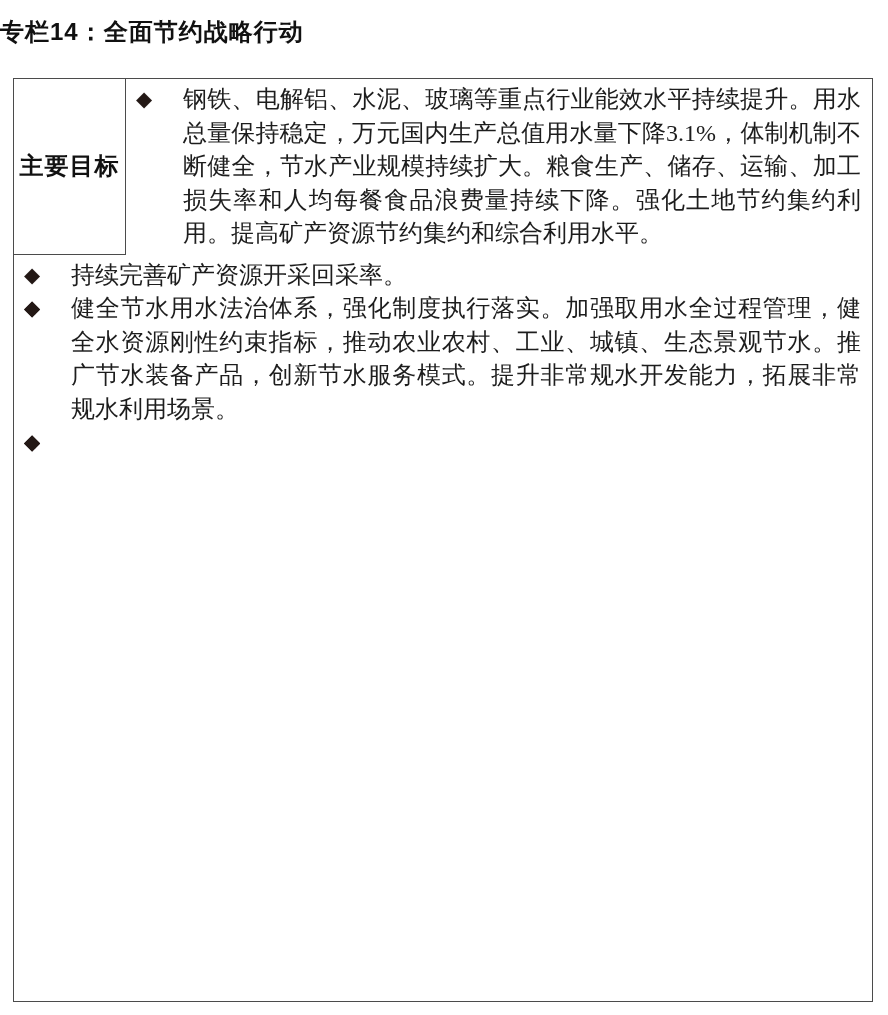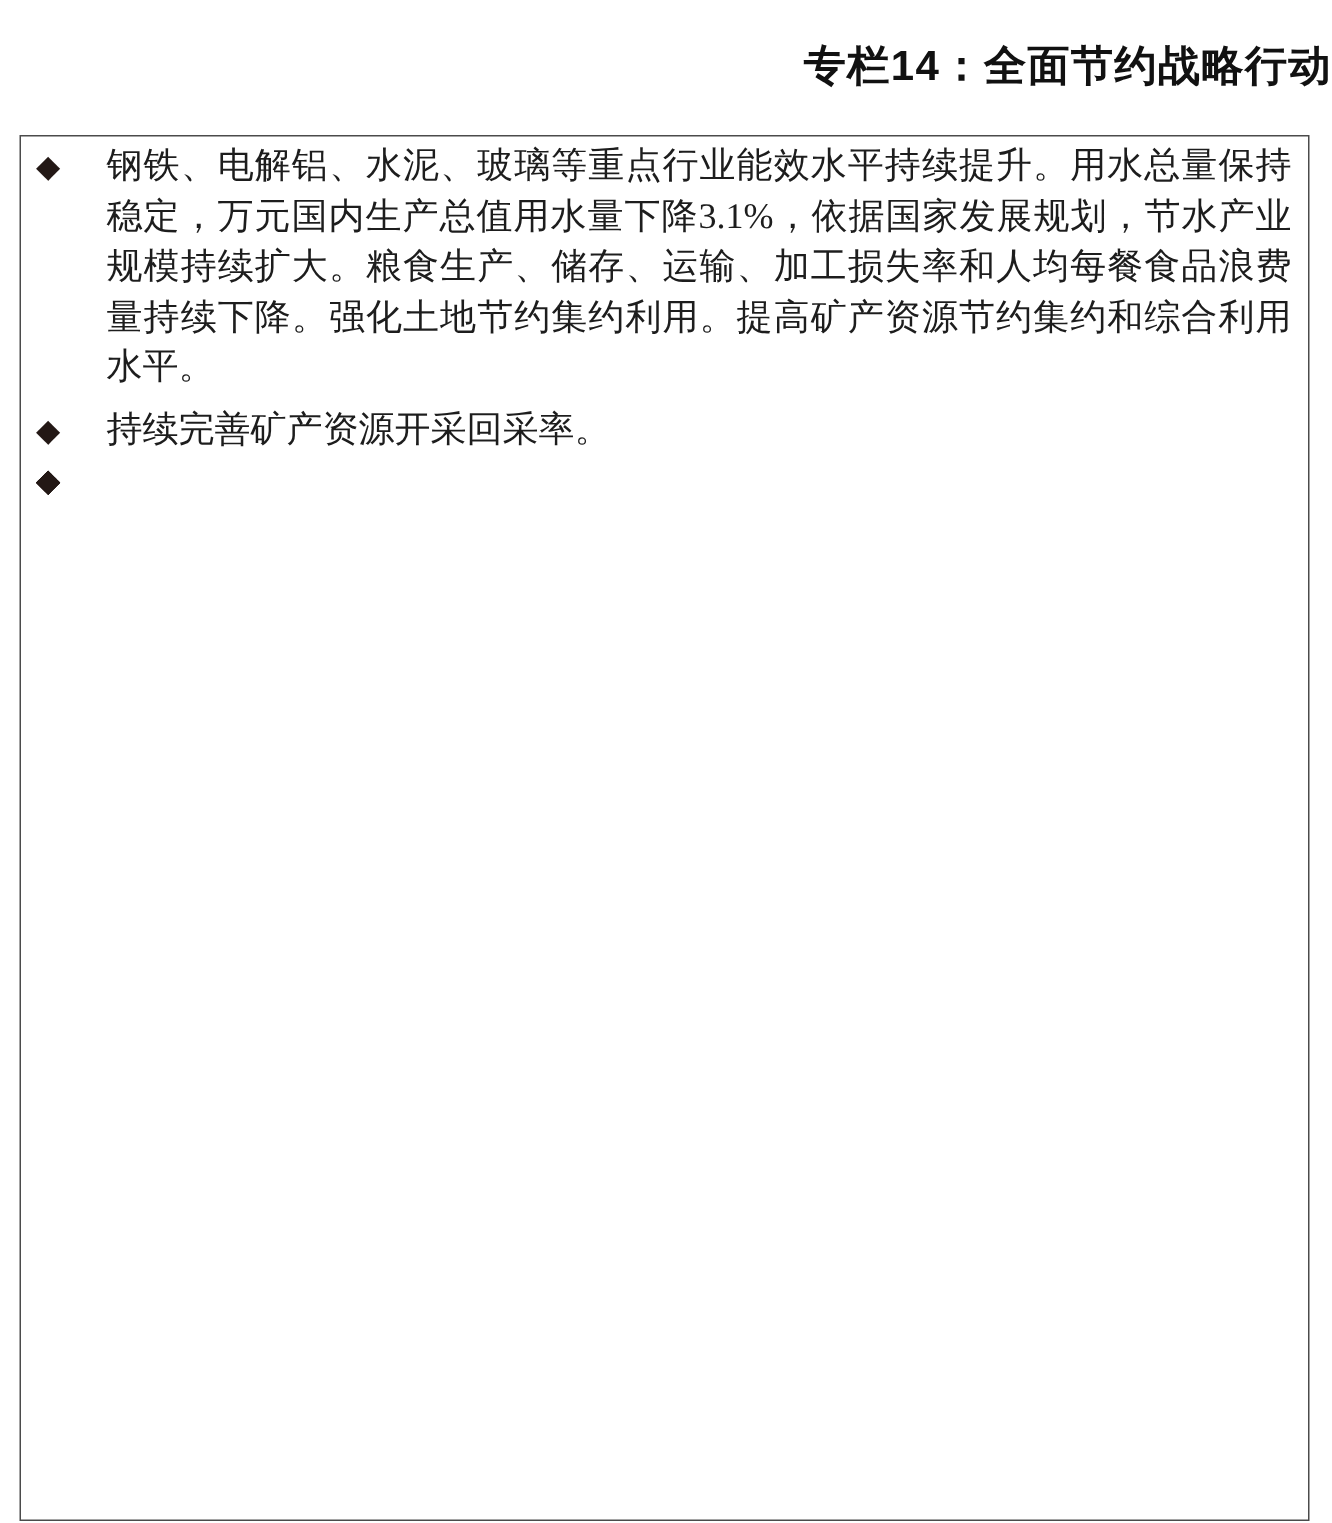--- a/index.html
+++ b/index.html
@@ -17,12 +17,12 @@
     overflow: hidden;
   }
   .box-title {
-    margin: 27px 0 0 0;
+    margin: 15px 0 0 0;
     height: 34px;
-    text-align: right;
+    text-align: left;
     font-family: "Liberation Sans", "DejaVu Sans", sans-serif;
     font-weight: bold;
-    font-size: 28px;
+    font-size: 24px;
     letter-spacing: 1px;
     color: #111111;
     line-height: 34px;

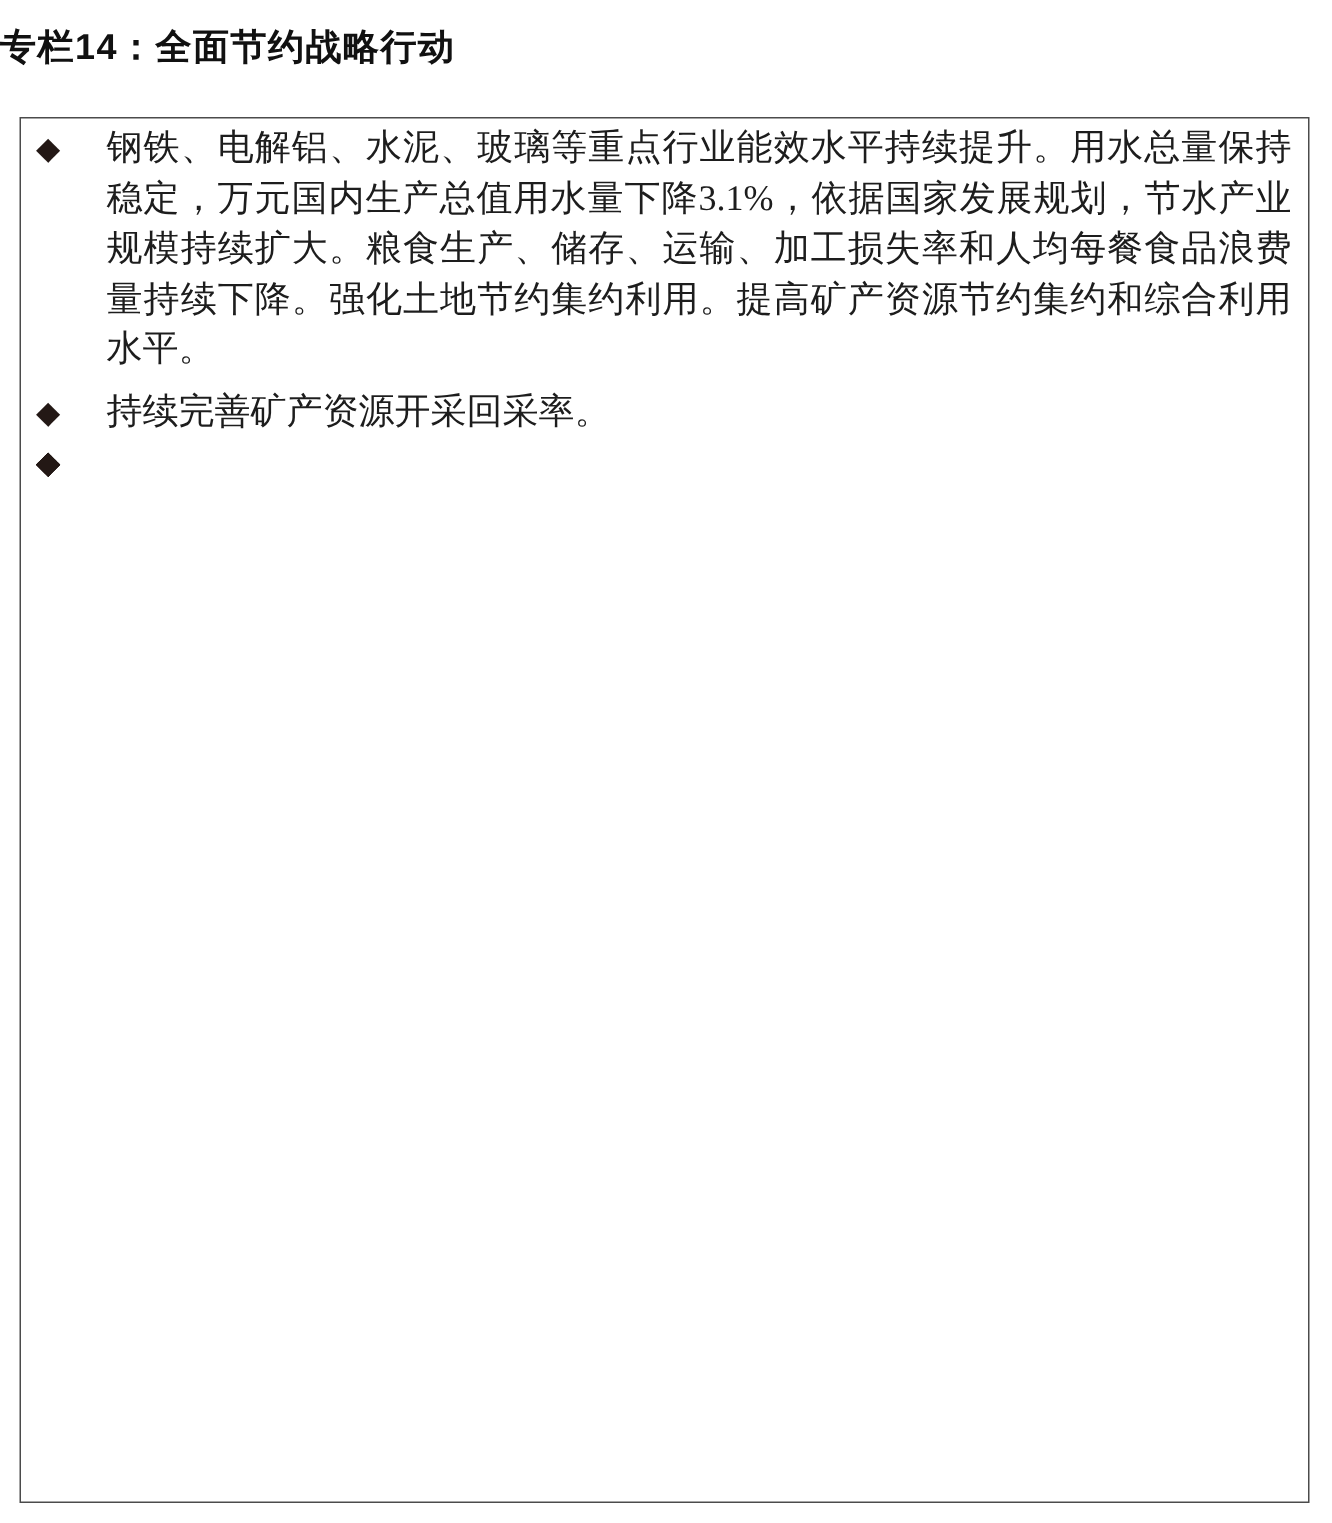--- a/index.html
+++ b/index.html
@@ -102,7 +102,7 @@
         <ul class="bullet-list">
           <li class="item">
             <span class="marker">◆</span>
-            <span class="item-text">钢铁、电解铝、水泥、玻璃等重点行业能效水平持续提升。用水总量保持稳定，万元国内生产总值用水量下降3.1%，依据国家发展规划，节水产业规模持续扩大。粮食生产、储存、运输、加工损失率和人均每餐食品浪费量持续下降。强化土地节约集约利用。提高矿产资源节约集约和综合利用水平。</span>
+            <span class="item-text">钢铁、电解铝、水泥、玻璃等重点行业能效水平持续提升。用水总量保持稳定，万元国内生产总值用水量下降3.1%，体制机制不断健全，节水产业规模持续扩大。粮食生产、储存、运输、加工损失率和人均每餐食品浪费量持续下降。强化土地节约集约利用。提高矿产资源节约集约和综合利用水平。</span>
           </li>
         </ul>
       </div>

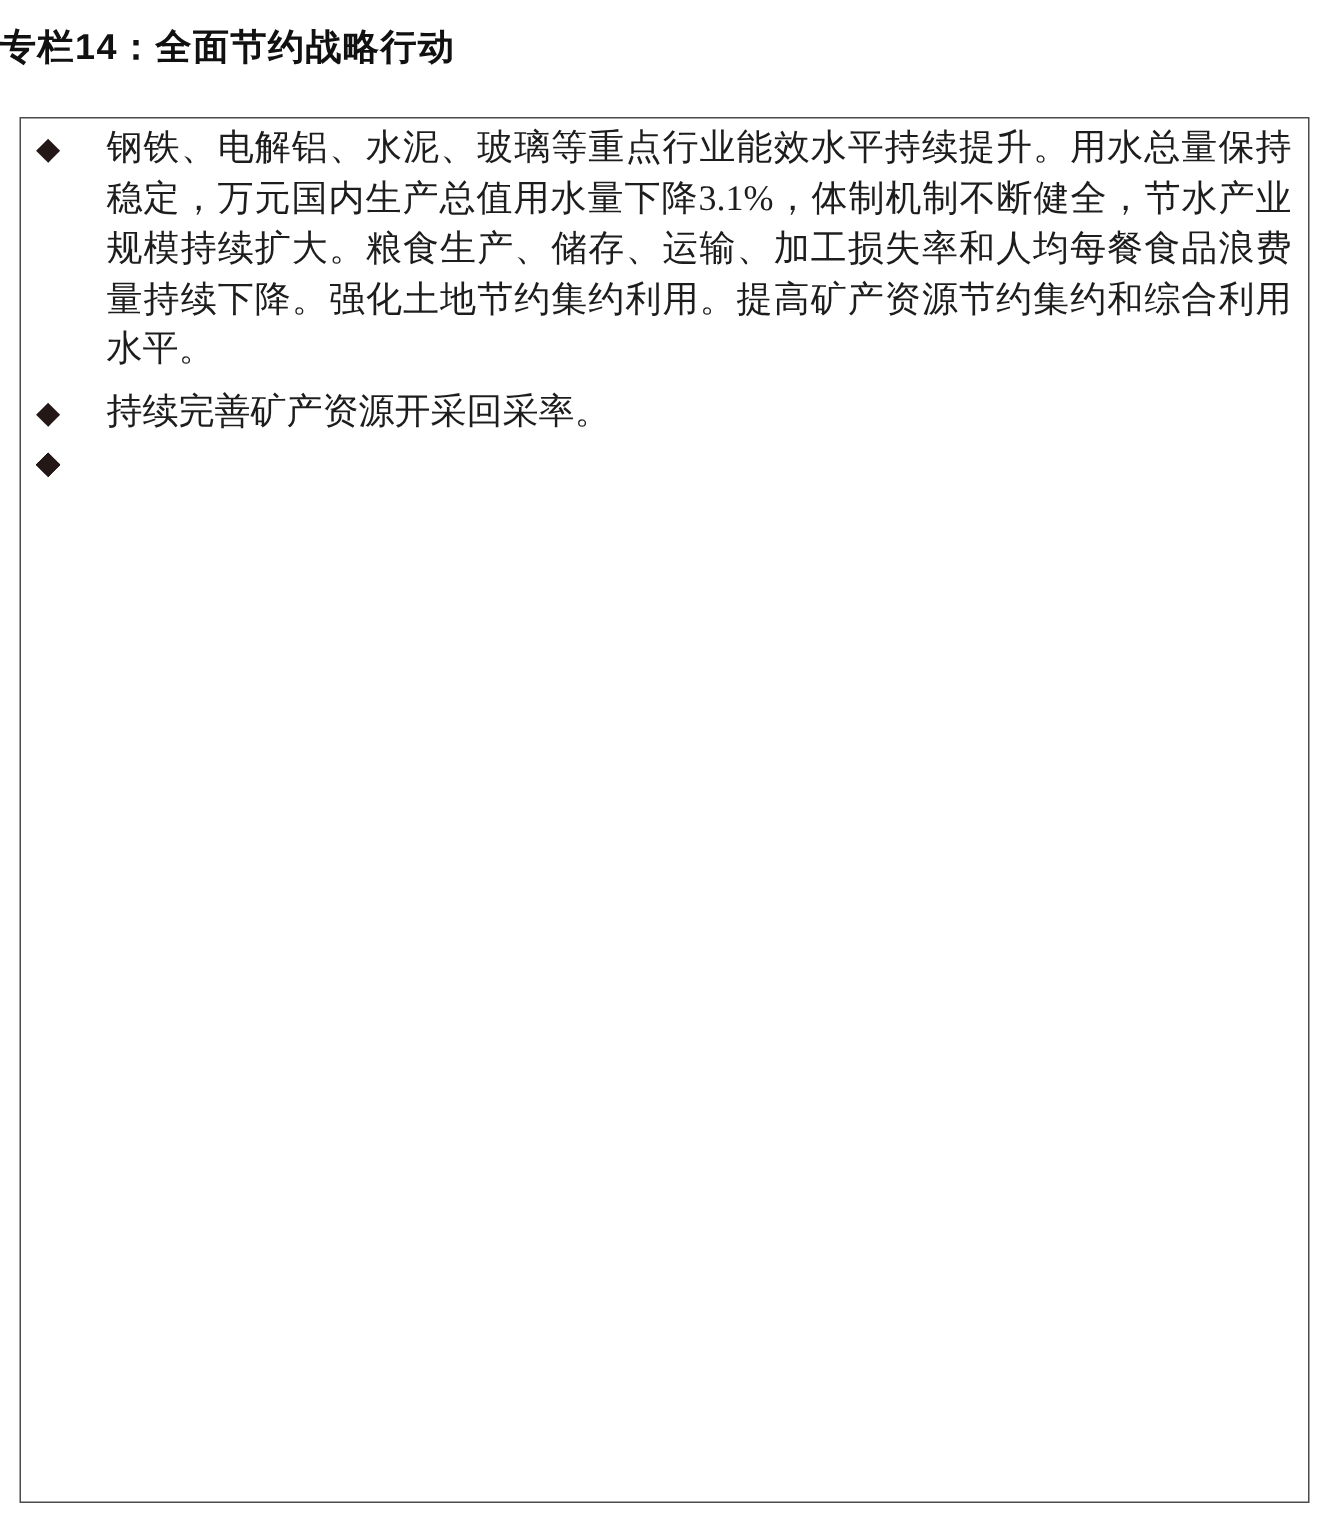--- a/index.html
+++ b/index.html
@@ -98,6 +98,7 @@
   <div class="box-table">
 
     <div class="row row-goals">
+      <div class="cell-label">主要目标</div>
       <div class="cell-content">
         <ul class="bullet-list">
           <li class="item">

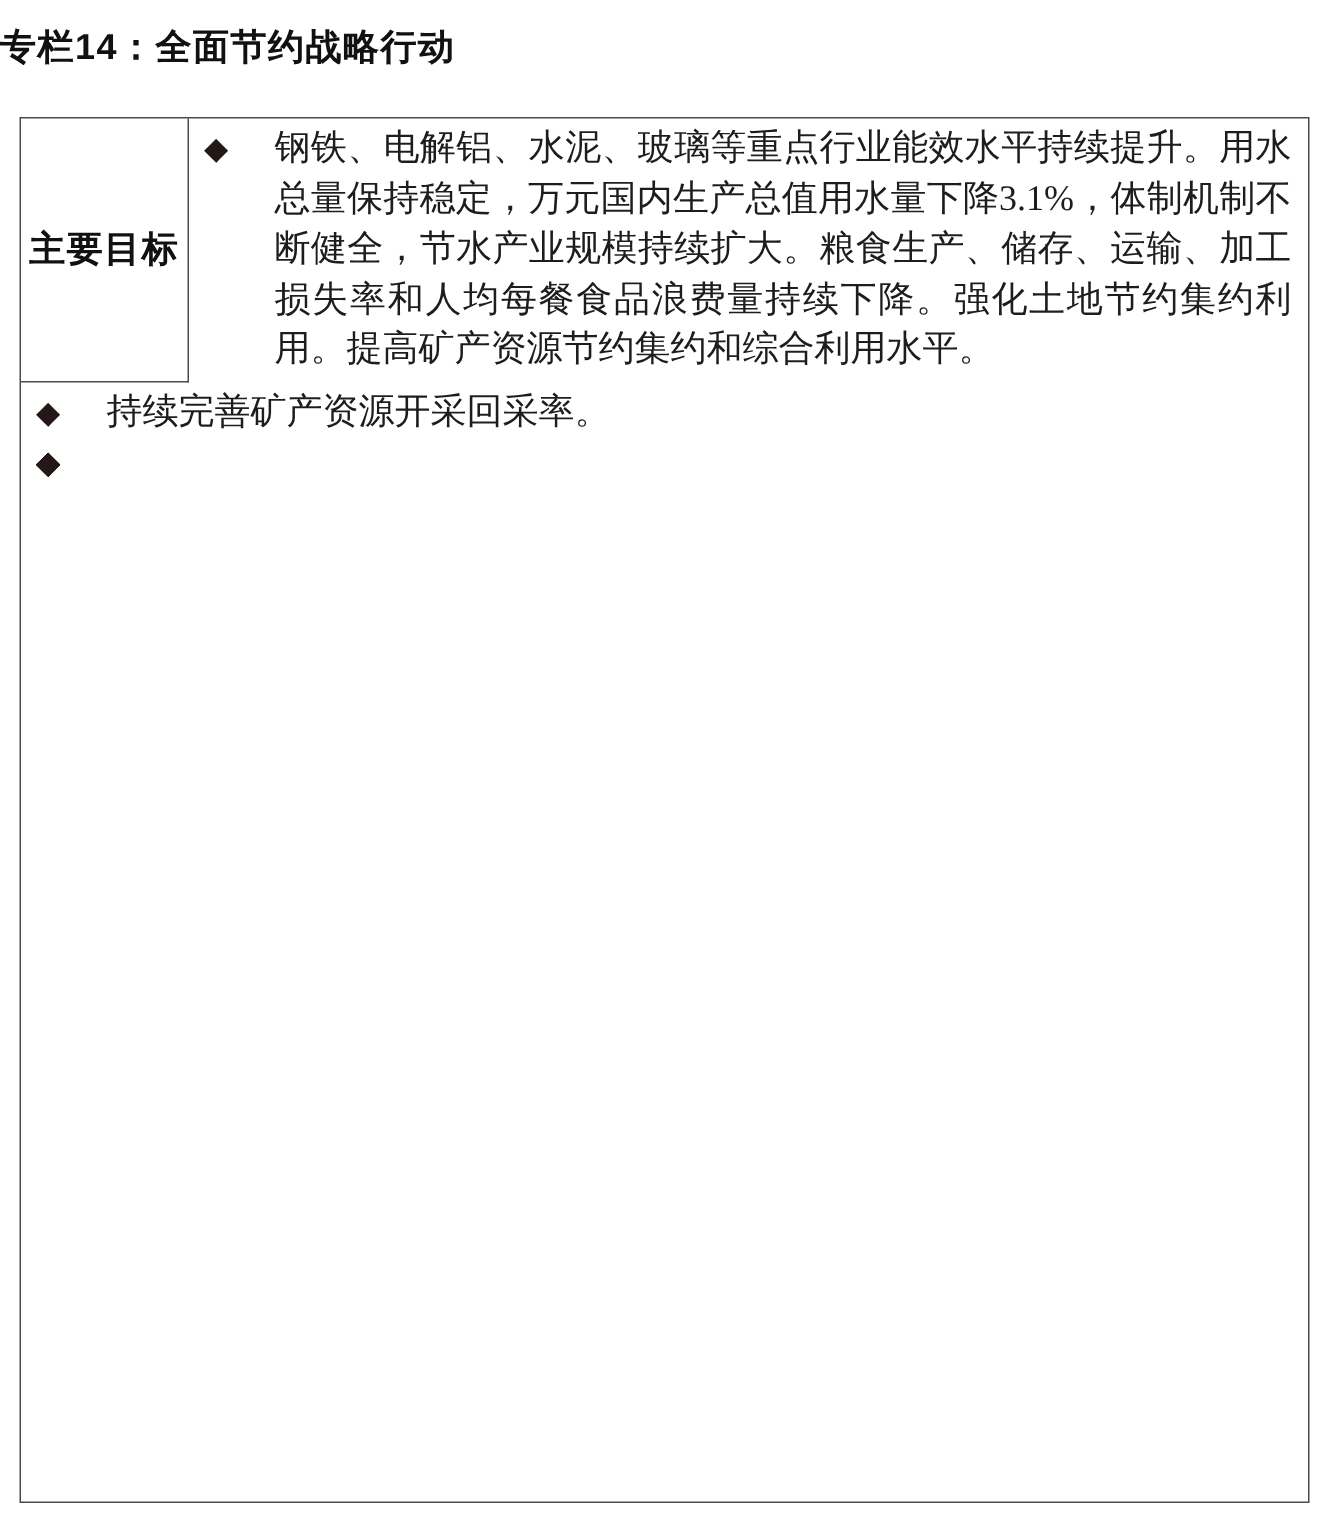--- a/index.html
+++ b/index.html
@@ -121,6 +121,7 @@
           </li>
           <li class="item">
             <span class="marker">◆</span>
+            <span class="item-text">健全节水用水法治体系，强化制度执行落实。加强取用水全过程管理，健全水资源刚性约束指标，推动农业农村、工业、城镇、生态景观节水。推广节水装备产品，创新节水服务模式。提升非常规水开发能力，拓展非常规水利用场景。</span>
           </li>
           <li class="item">
             <span class="marker">◆</span>

